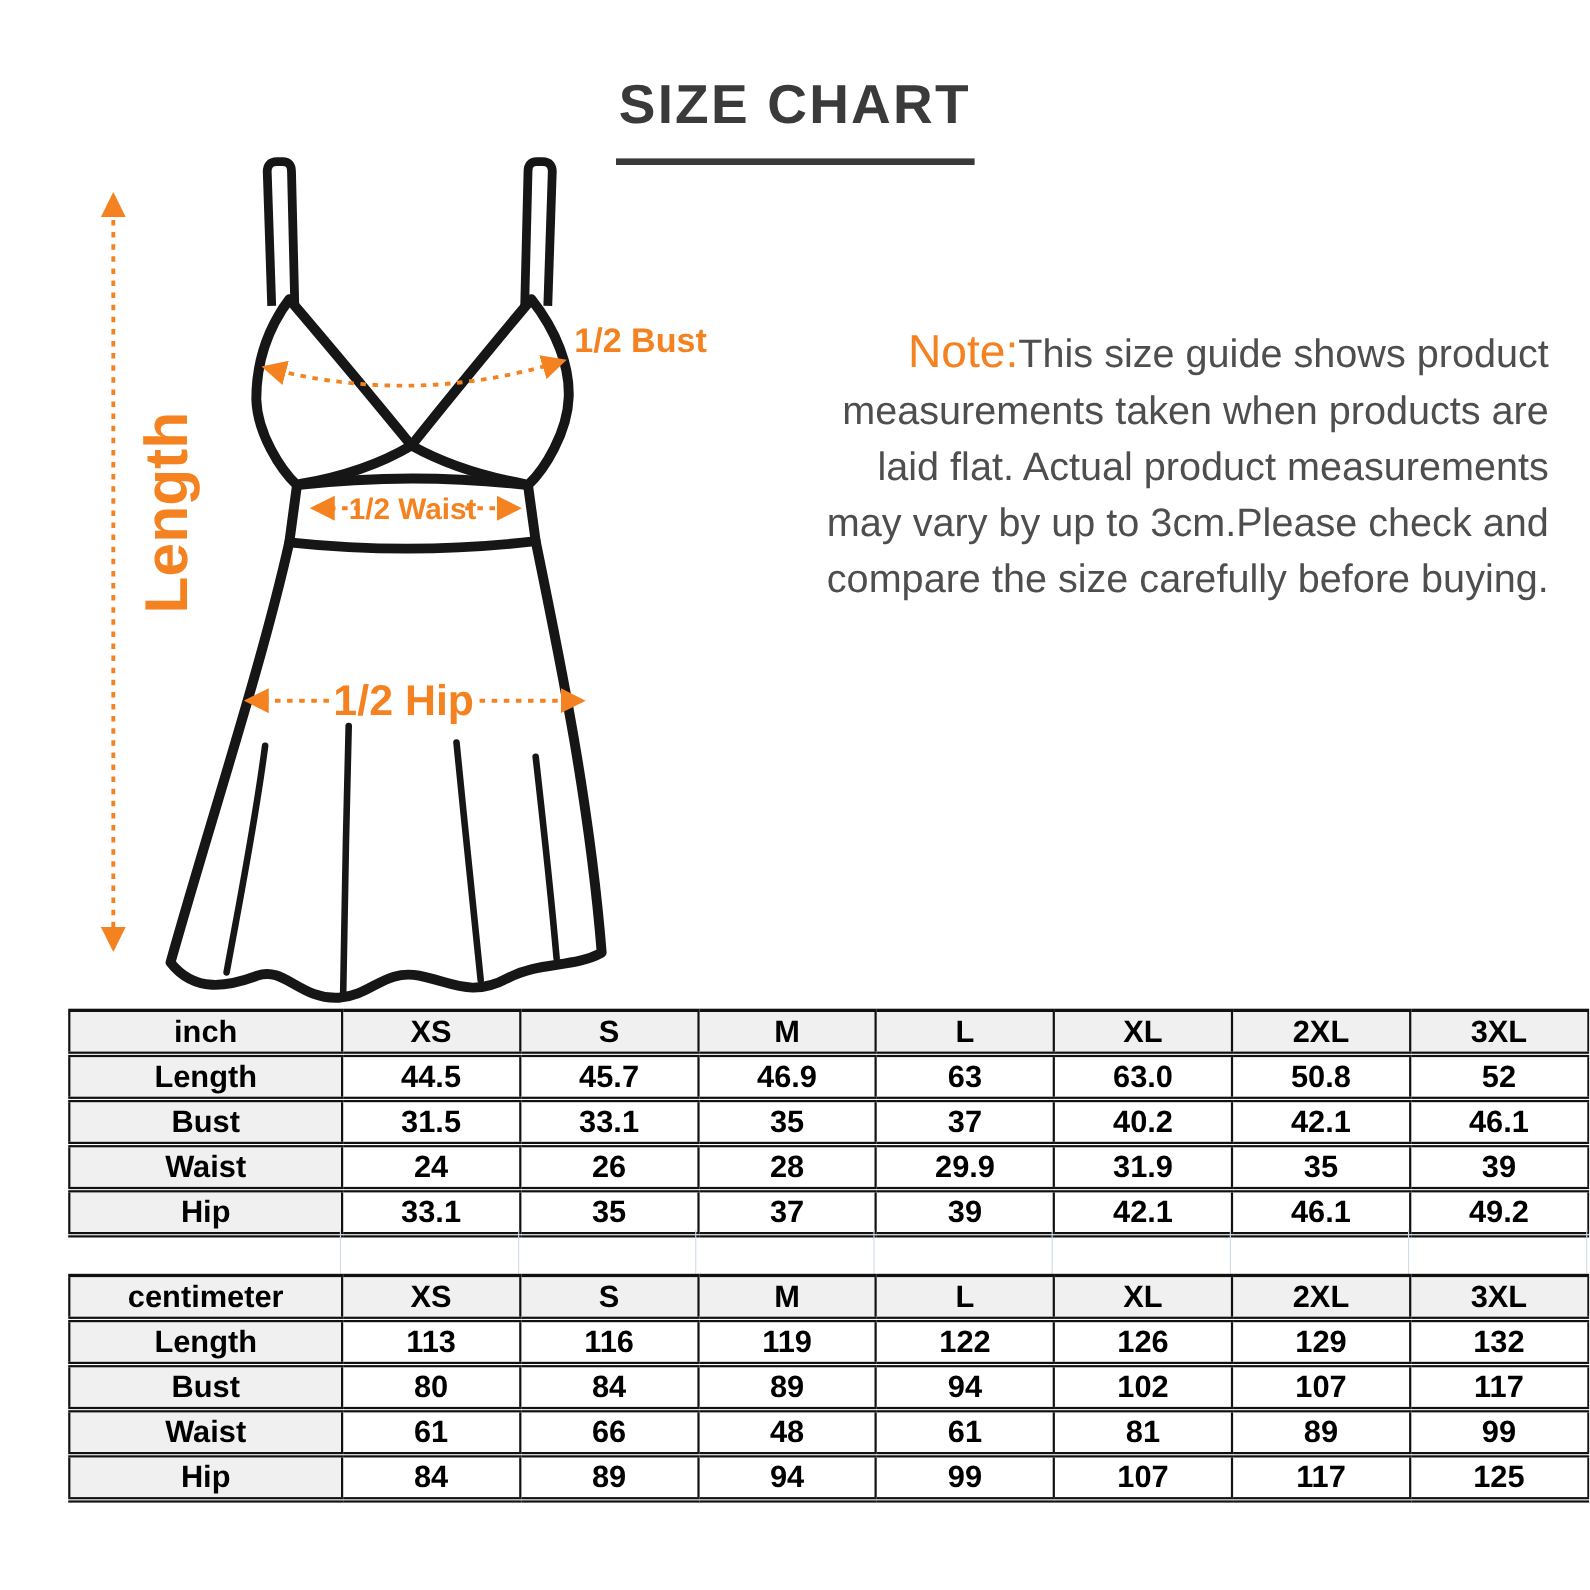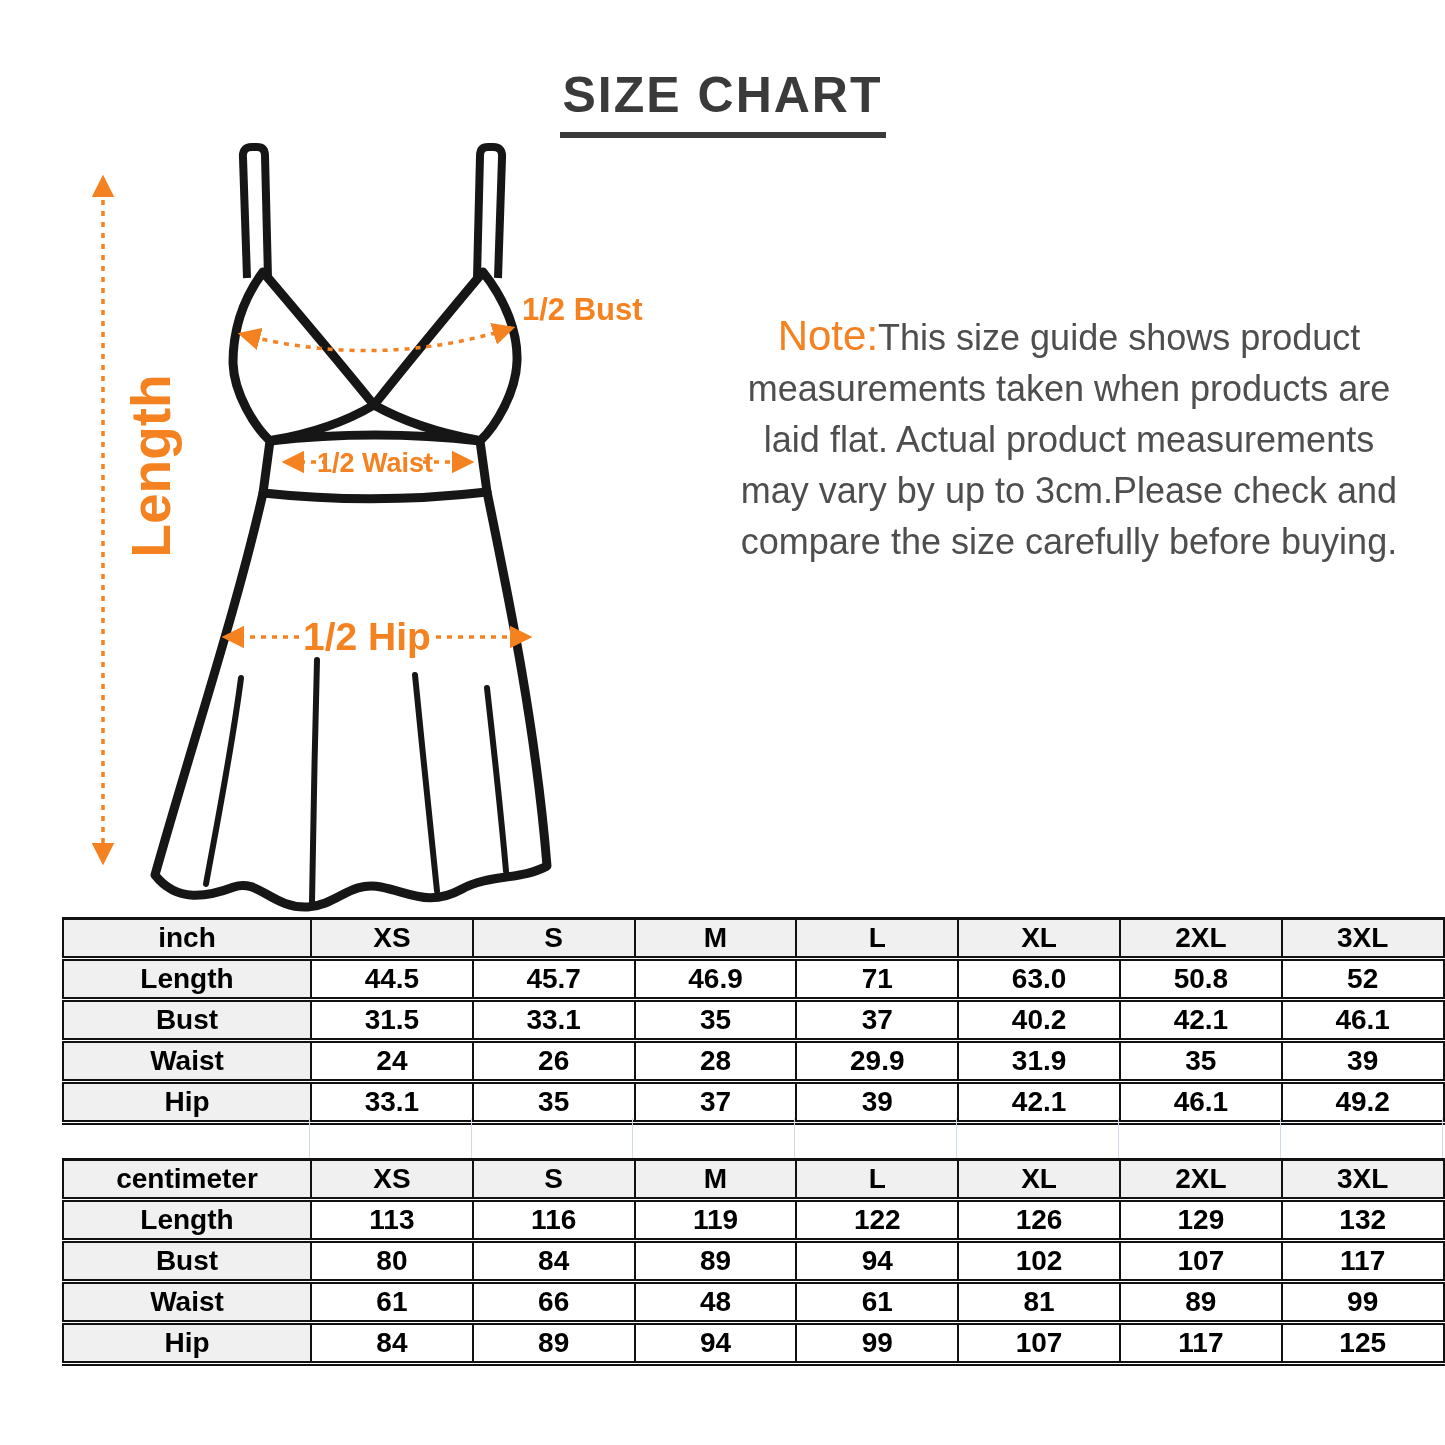--- a/index.html
+++ b/index.html
@@ -10,7 +10,7 @@
   .title {
     position:absolute; top:66px; left:50%; transform:translateX(-50%);
     margin:0; font-size:50px; font-weight:bold; letter-spacing:2px;
-    color:#3a3a3a; border-bottom:6px solid #3a3a3a; padding:0 3px 8px 3px;
+    color:#3a3a3a; border-bottom:6px solid #3a3a3a; padding:0 3px 20px 3px;
     white-space:nowrap;
   }
   .dress-svg { position:absolute; left:85px; top:138px; width:580px; height:775px; }

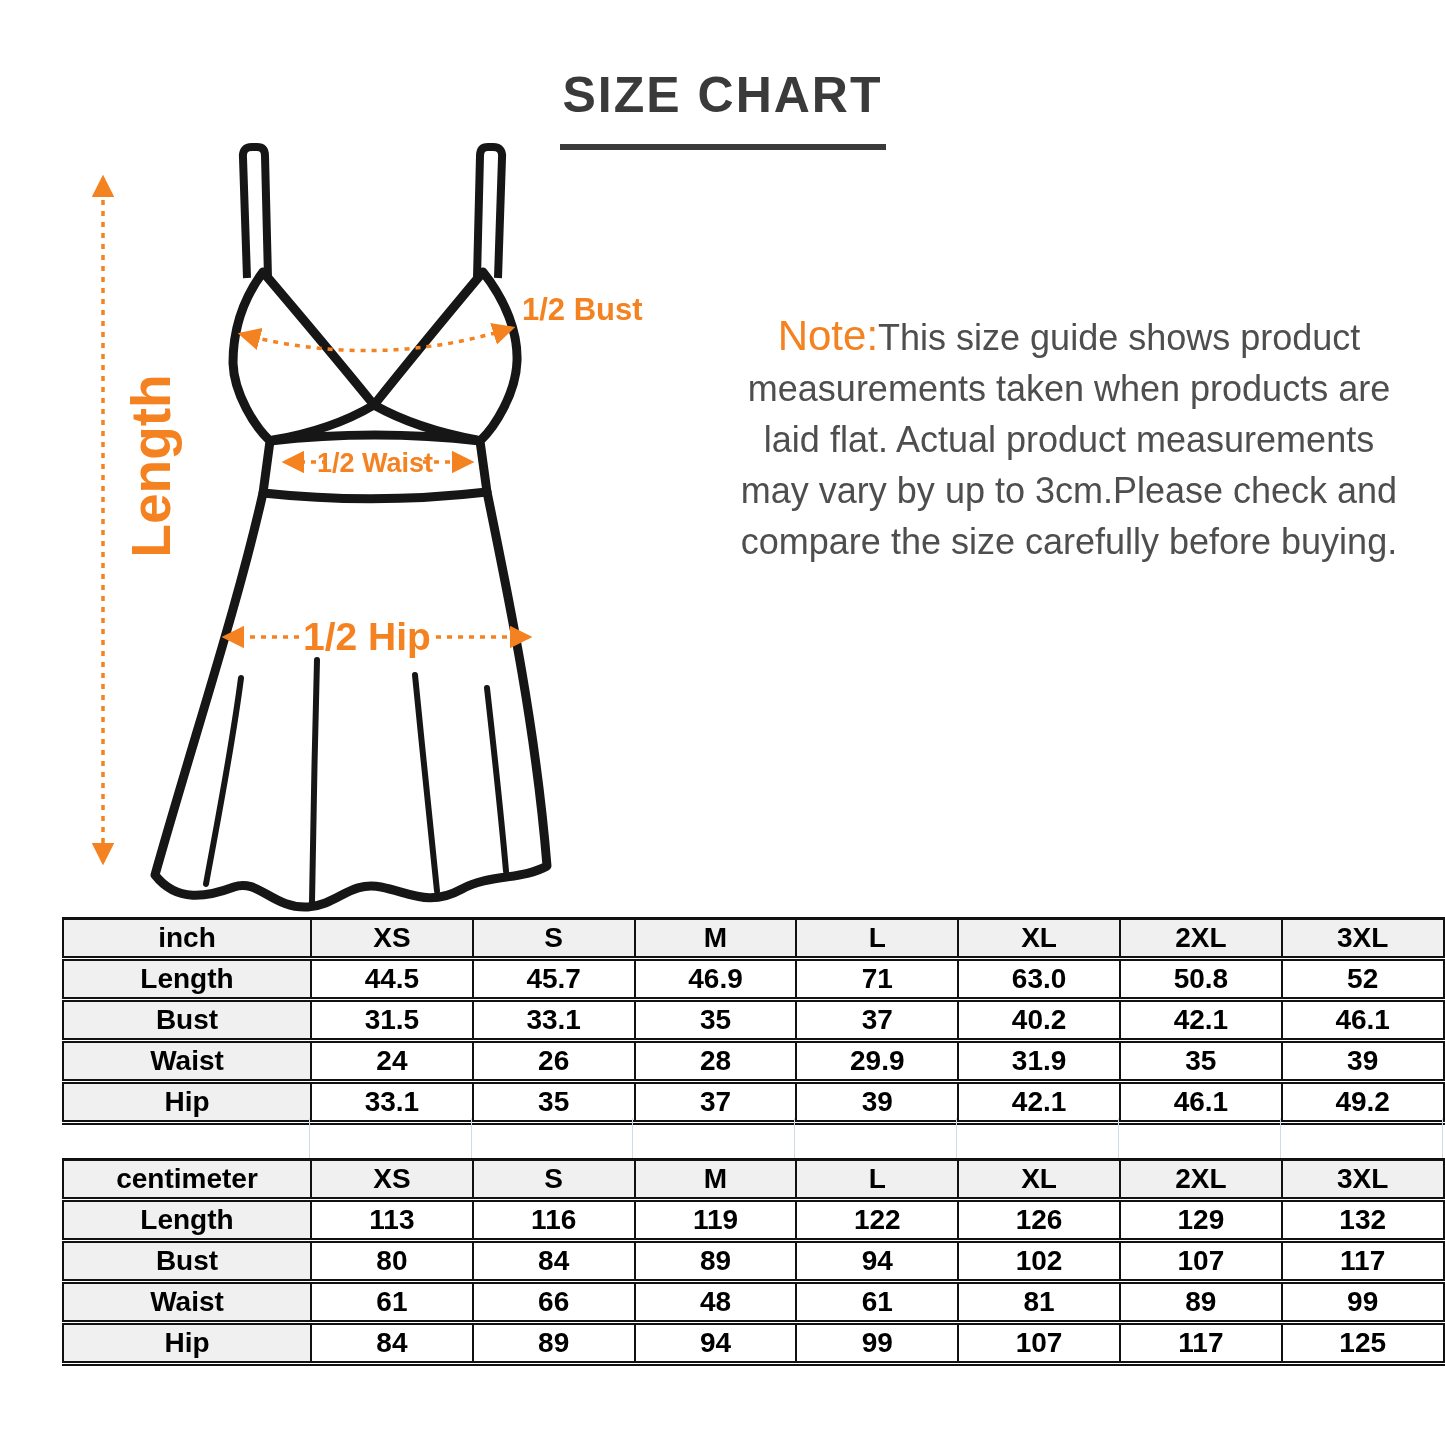--- a/index.html
+++ b/index.html
@@ -24,8 +24,8 @@
   .t-waist  { font-size:27px; font-weight:bold; fill:#F58220; }
   .t-hip    { font-size:39px; font-weight:bold; fill:#F58220; }
   .note {
-    position:absolute; left:730px; top:310px; width:678px;
-    font-size:36px; line-height:51px; color:#4e4e4e; text-align:center;
+    position:absolute; left:730px; top:294px; width:678px;
+    font-size:36px; line-height:51px; color:#4e4e4e; text-align:right;
   }
   .note-prefix { color:#F58220; font-size:42px; }
   table.sizes {

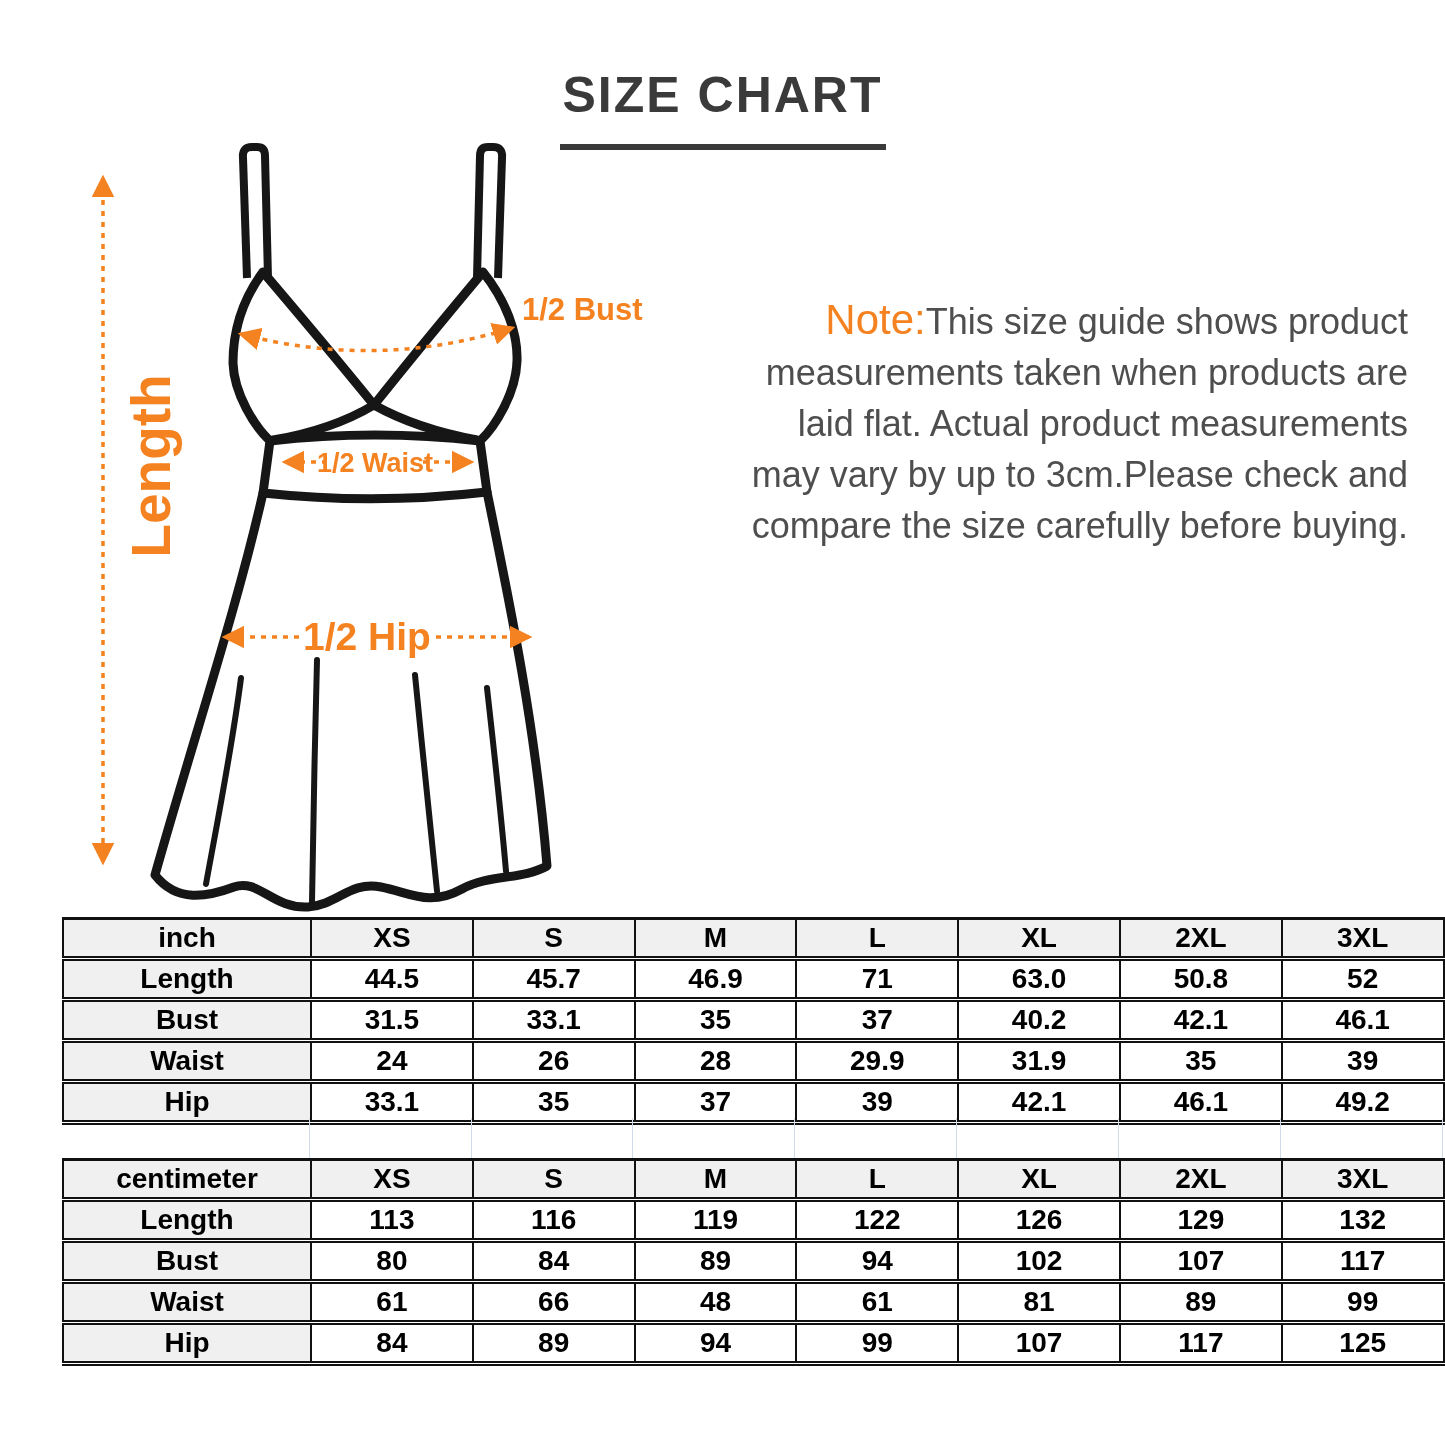--- a/index.html
+++ b/index.html
@@ -127,7 +127,7 @@
         <td>44.5</td>
         <td>45.7</td>
         <td>46.9</td>
-        <td>71</td>
+        <td>63</td>
         <td>63.0</td>
         <td>50.8</td>
         <td>52</td>

